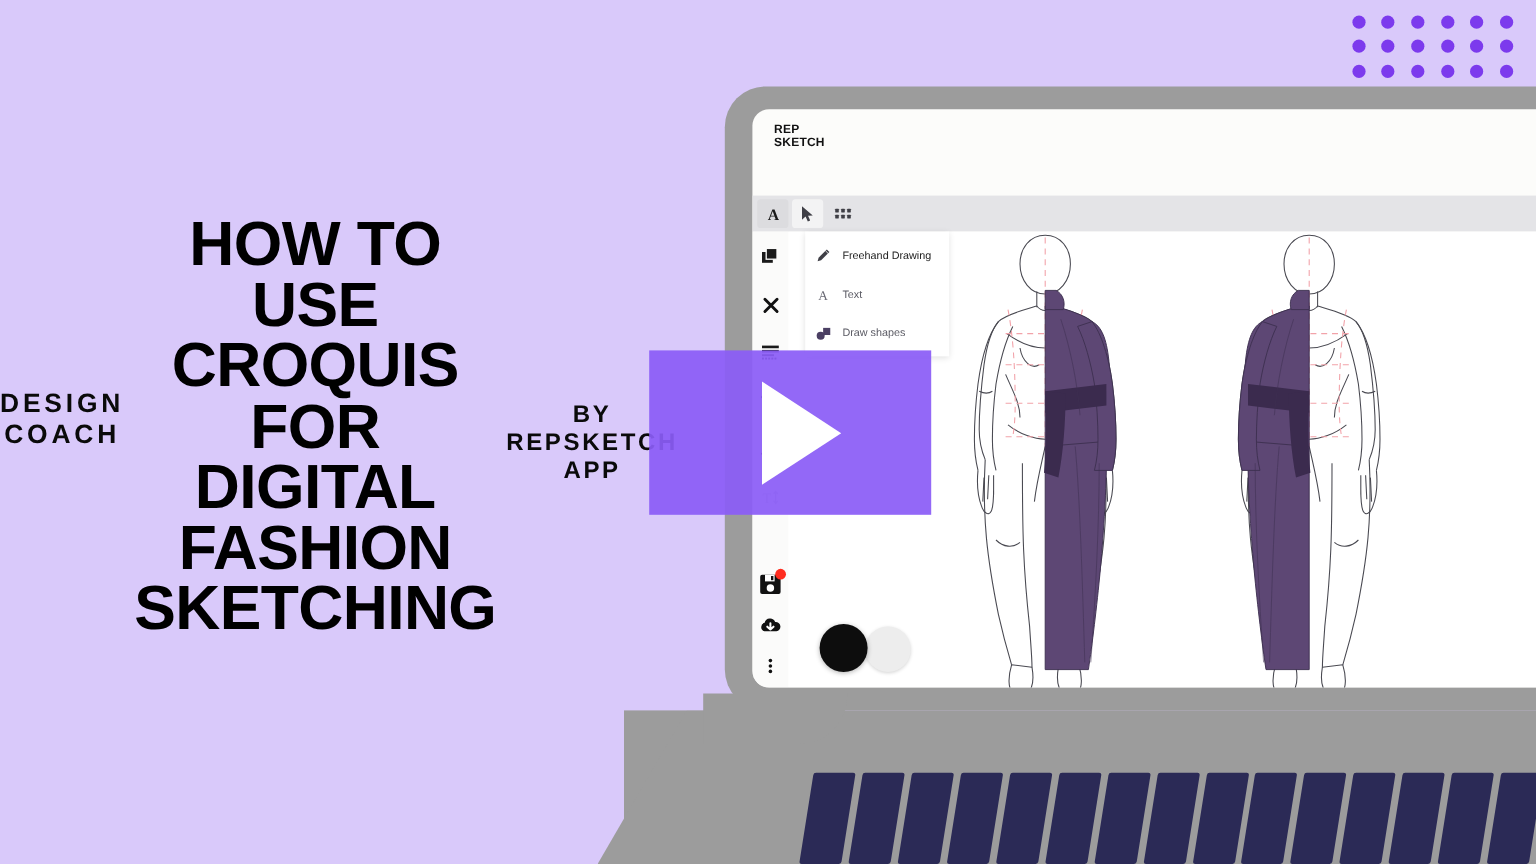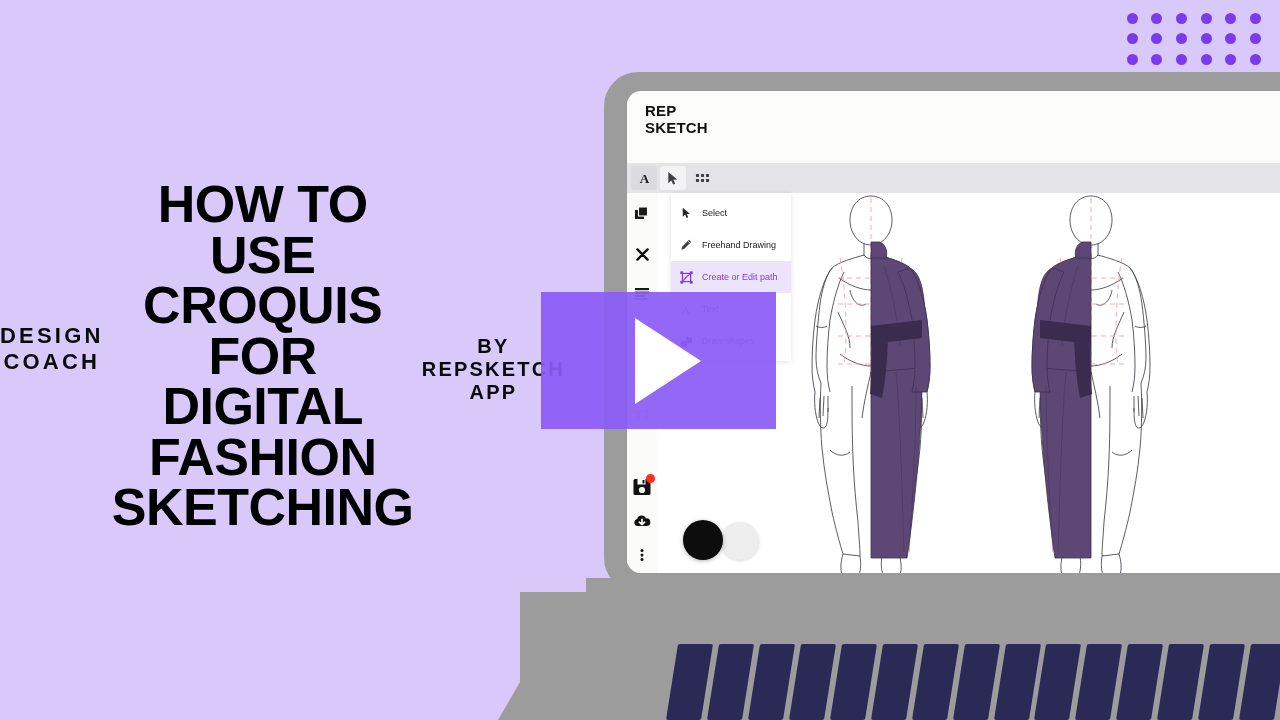--- a/index.html
+++ b/index.html
@@ -165,7 +165,7 @@
     position: absolute;
     left: 18px;
     top: 12px;
-    font-size: 15px;
+    font-size: 10px;
     font-weight: 800;
     line-height: 1.12;
     letter-spacing: 0.2px;

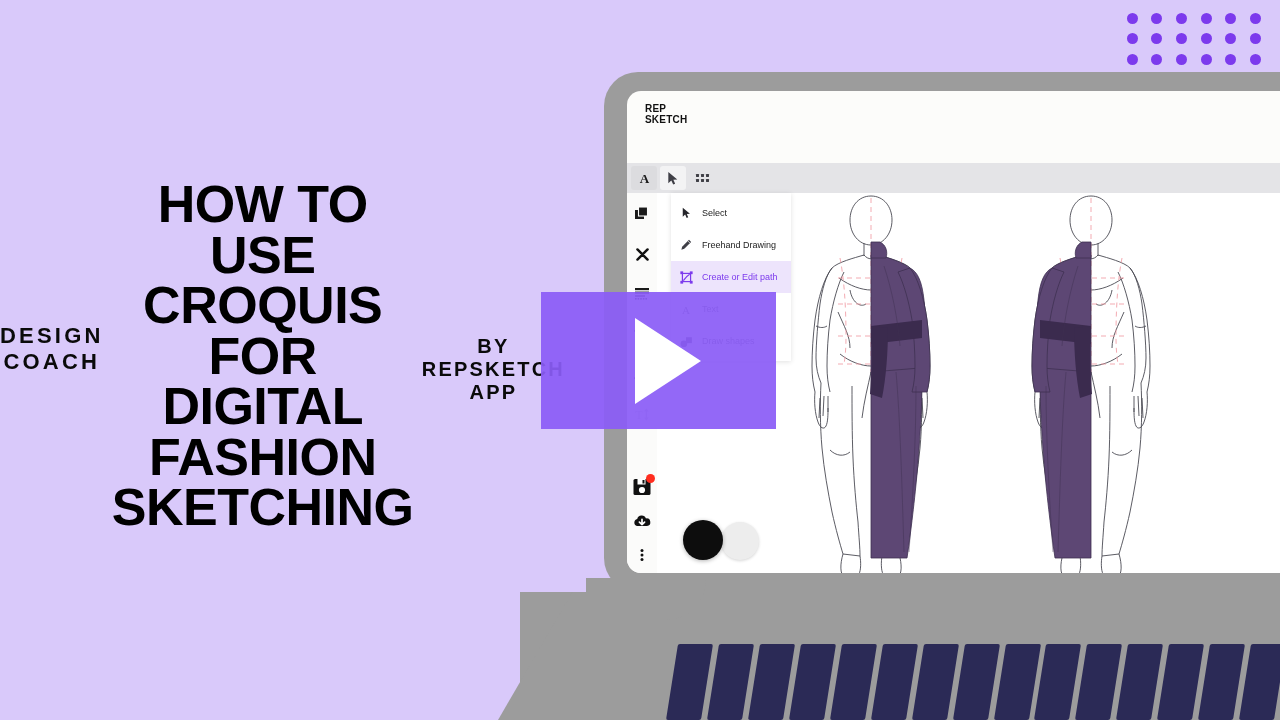--- a/index.html
+++ b/index.html
@@ -667,14 +667,6 @@
     <div id="tool-menu">
       <div class="menu-item">
         <span class="mi-icon">
-          <svg width="11" height="12" viewBox="0 0 14 16">
-              <path d="M2 1 L2 13 L5.2 10 L7.2 14.5 L9.3 13.6 L7.4 9.3 L11.6 9.1 Z" fill="#26262b"></path>
-            </svg>
-        </span>
-        <span>Select</span>
-      </div>
-      <div class="menu-item">
-        <span class="mi-icon">
           <svg width="12" height="12" viewBox="0 0 14 14">
             <path d="M10.5 1 L13 3.5 L5 11.5 L1.6 12.4 L2.5 9 Z" fill="#3f3f46"></path>
             <path d="M9.2 2.3 L11.7 4.8" stroke="#fff" stroke-width="0.8"></path>

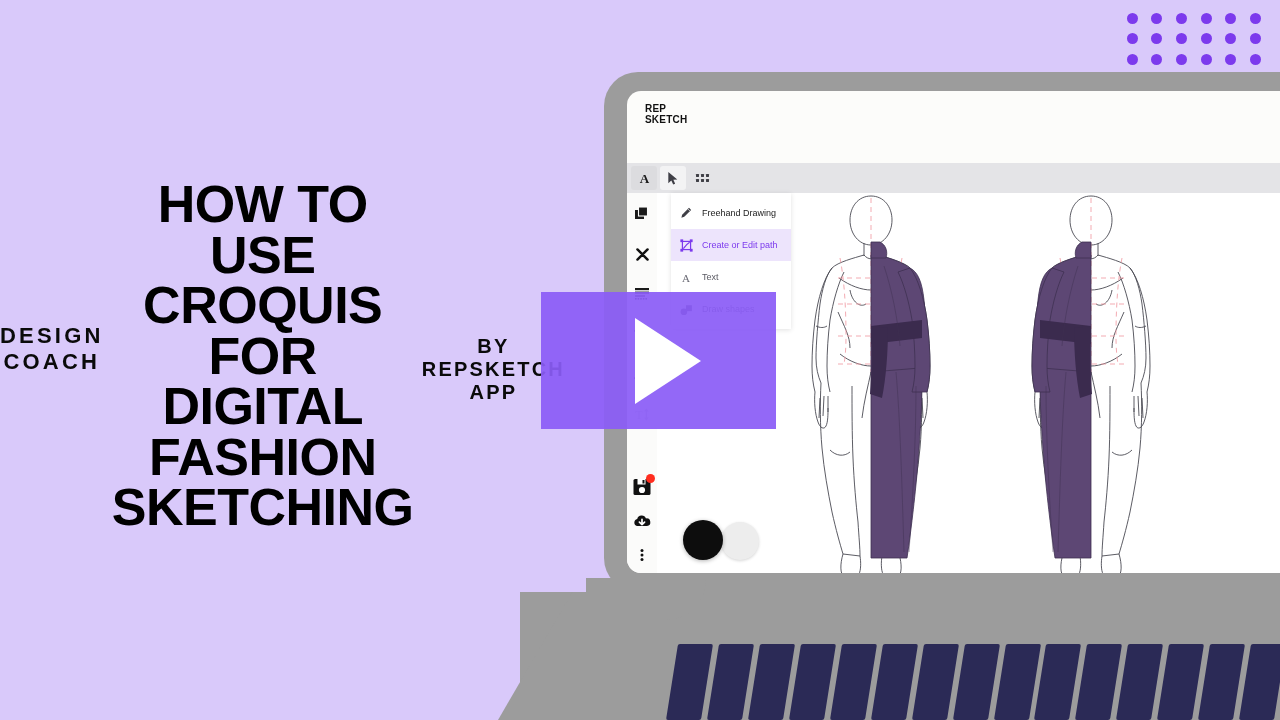--- a/index.html
+++ b/index.html
@@ -674,21 +674,6 @@
         </span>
         <span>Freehand Drawing</span>
       </div>
-      <div class="menu-item selected">
-        <span class="mi-icon">
-          <svg width="13" height="13" viewBox="0 0 14 14">
-            <rect x="2.6" y="2.6" width="8.8" height="8.8" fill="none" stroke="#7c3aed" stroke-width="1.3"></rect>
-            <path d="M3.6 10.4 C6 7 8 5 10.4 3.6" stroke="#7c3aed" stroke-width="1.3" fill="none"></path>
-            <g fill="#7c3aed">
-              <rect x="0.4" y="0.4" width="3" height="3"></rect>
-              <rect x="10.6" y="0.4" width="3" height="3"></rect>
-              <rect x="0.4" y="10.6" width="3" height="3"></rect>
-              <rect x="10.6" y="10.6" width="3" height="3"></rect>
-            </g>
-          </svg>
-        </span>
-        <span>Create or Edit path</span>
-      </div>
       <div class="menu-item dim">
         <span class="mi-icon">
           <svg width="12" height="13" viewBox="0 0 14 14">

